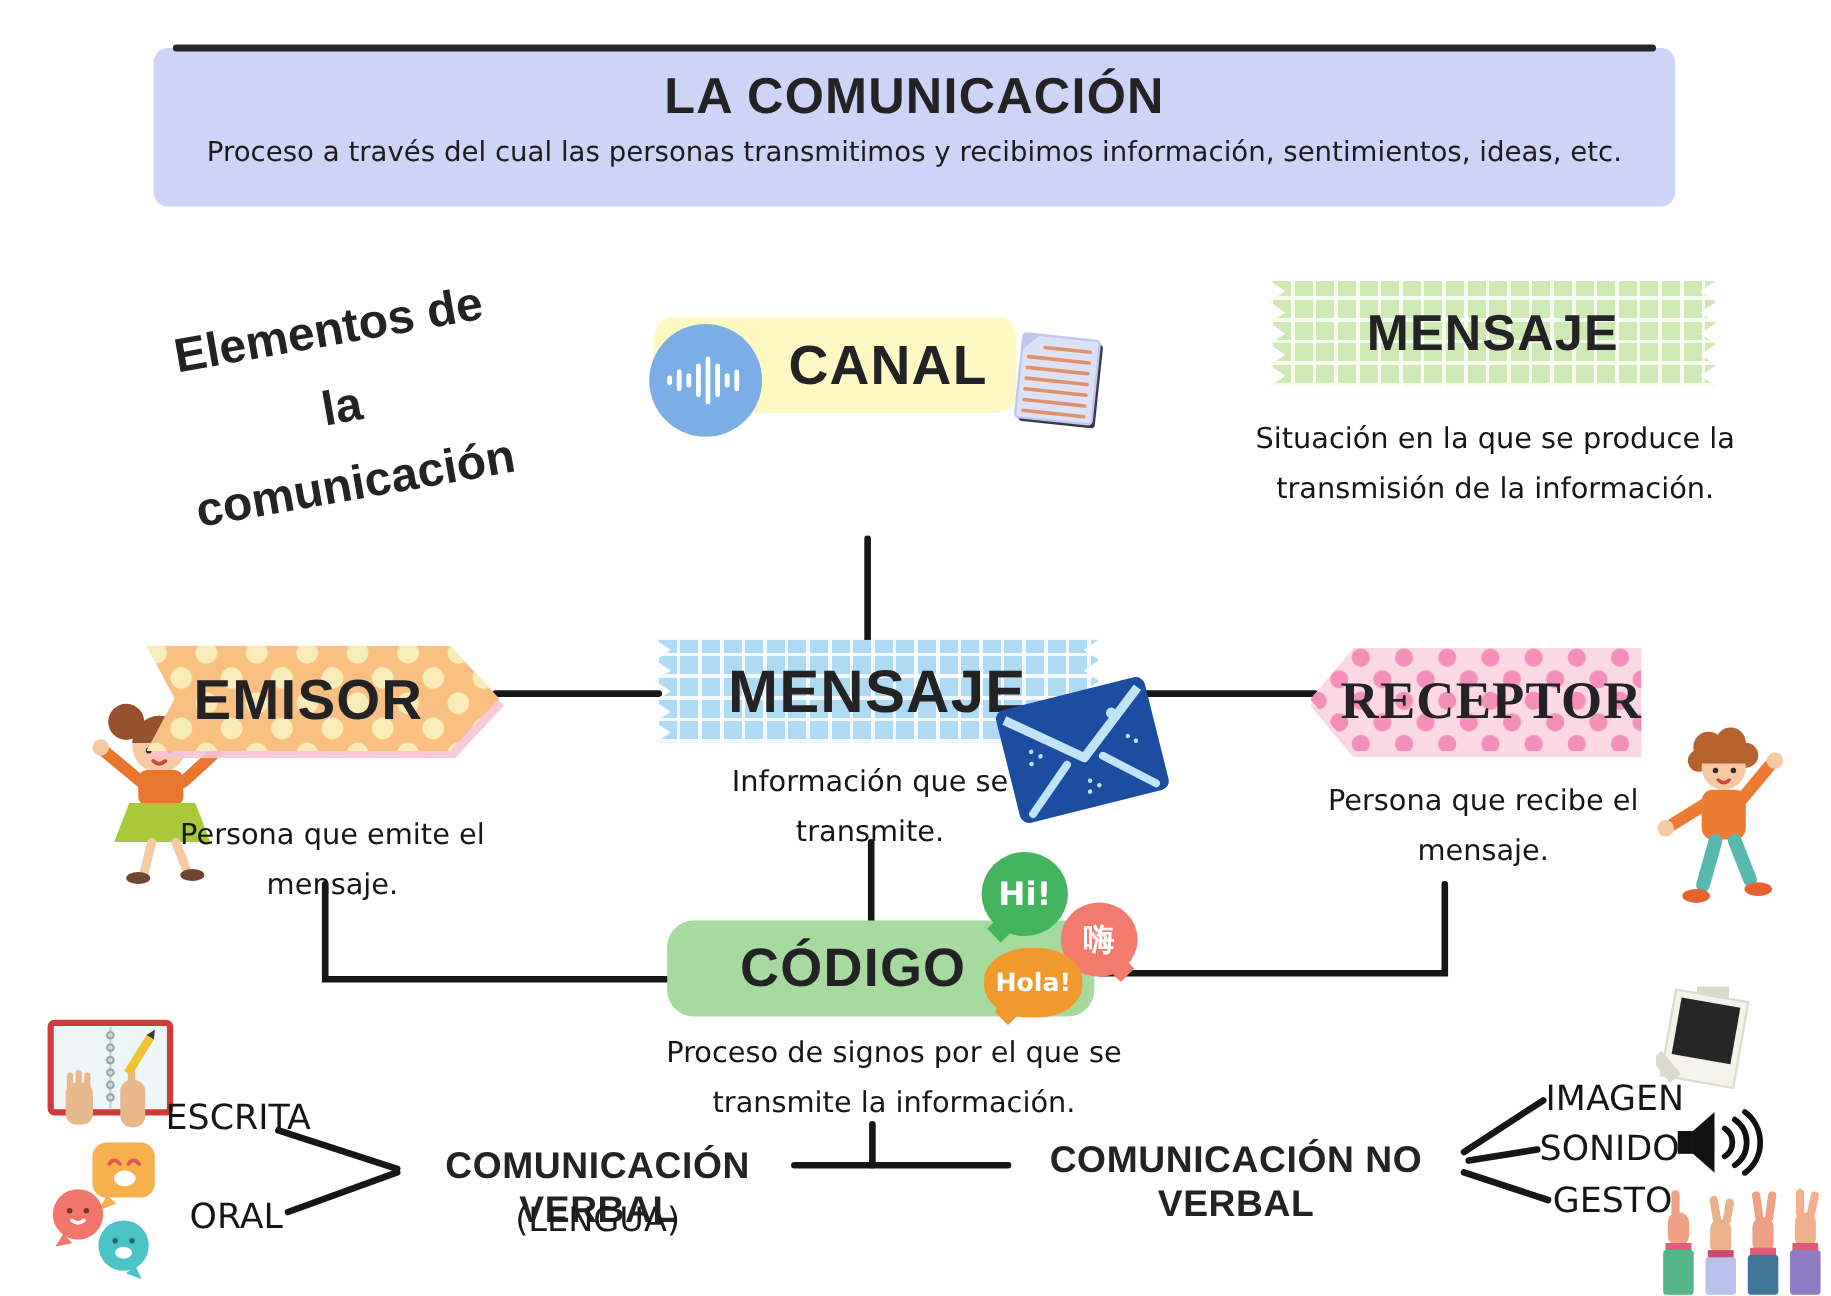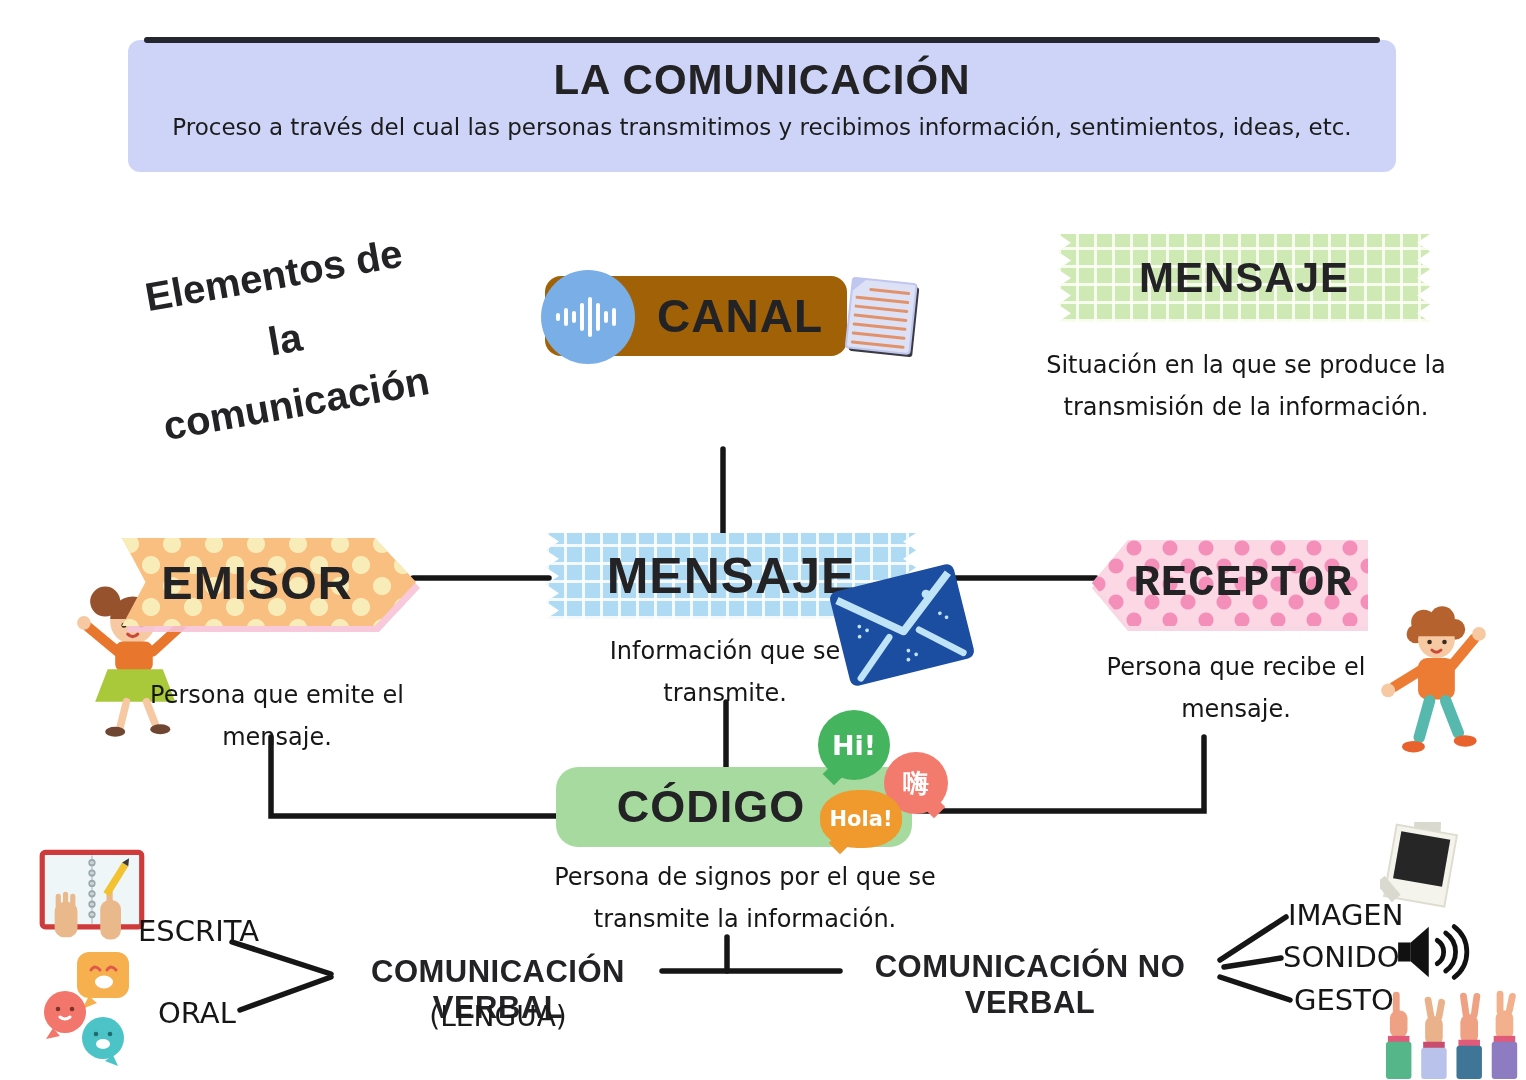--- a/index.html
+++ b/index.html
@@ -24,7 +24,7 @@
   .banner{position:absolute;z-index:3;display:flex;align-items:center;justify-content:center;}
   .banner .label{font-family:"Liberation Sans",sans-serif;font-weight:900;color:#232326;letter-spacing:1px;}
 
-  .canal{left:545px;top:276px;width:302px;height:80px;background:#a16207;border-radius:16px;justify-content:flex-start;}
+  .canal{left:545px;top:264px;width:302px;height:80px;background:#fef9c3;border-radius:16px;justify-content:flex-start;}
   .canal .label{font-size:46px;margin-left:112px;}
   .icon-circle{position:absolute;left:541px;top:270px;width:94px;height:94px;border-radius:50%;
                background:#79aee6;z-index:4;display:flex;align-items:center;justify-content:center;}

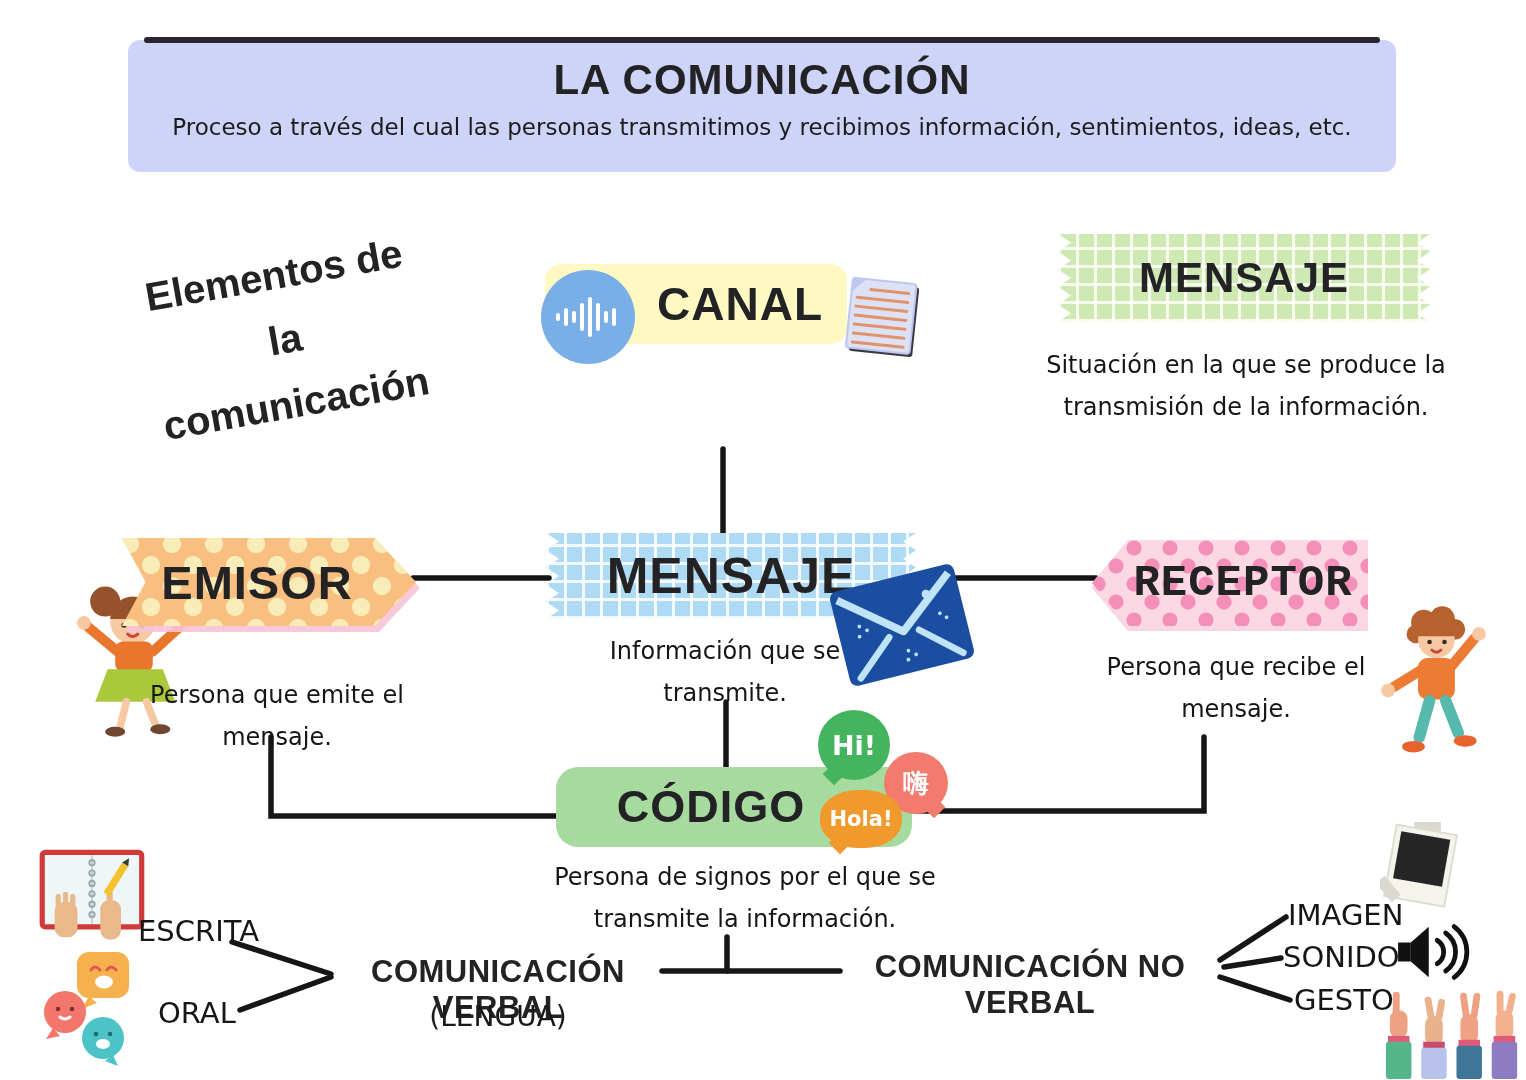--- a/index.html
+++ b/index.html
@@ -63,7 +63,7 @@
                              radial-gradient(circle,#f48fb9 7px,rgba(0,0,0,0) 8px);
             background-size:36px 36px;background-position:6px 8px,24px 26px;
             clip-path:polygon(13% 0,100% 0,100% 100%,13% 100%,0 50%);}
-  .receptor .label{font-family:Liberation Mono, monospace;font-weight:900;font-size:44px;
+  .receptor .label{font-family:Liberation Serif, serif;font-weight:900;font-size:44px;
                    color:#232326;margin-left:26px;letter-spacing:1px;}
 
   .codigo{left:556px;top:767px;width:356px;height:80px;background:#a6da9e;border-radius:22px;}

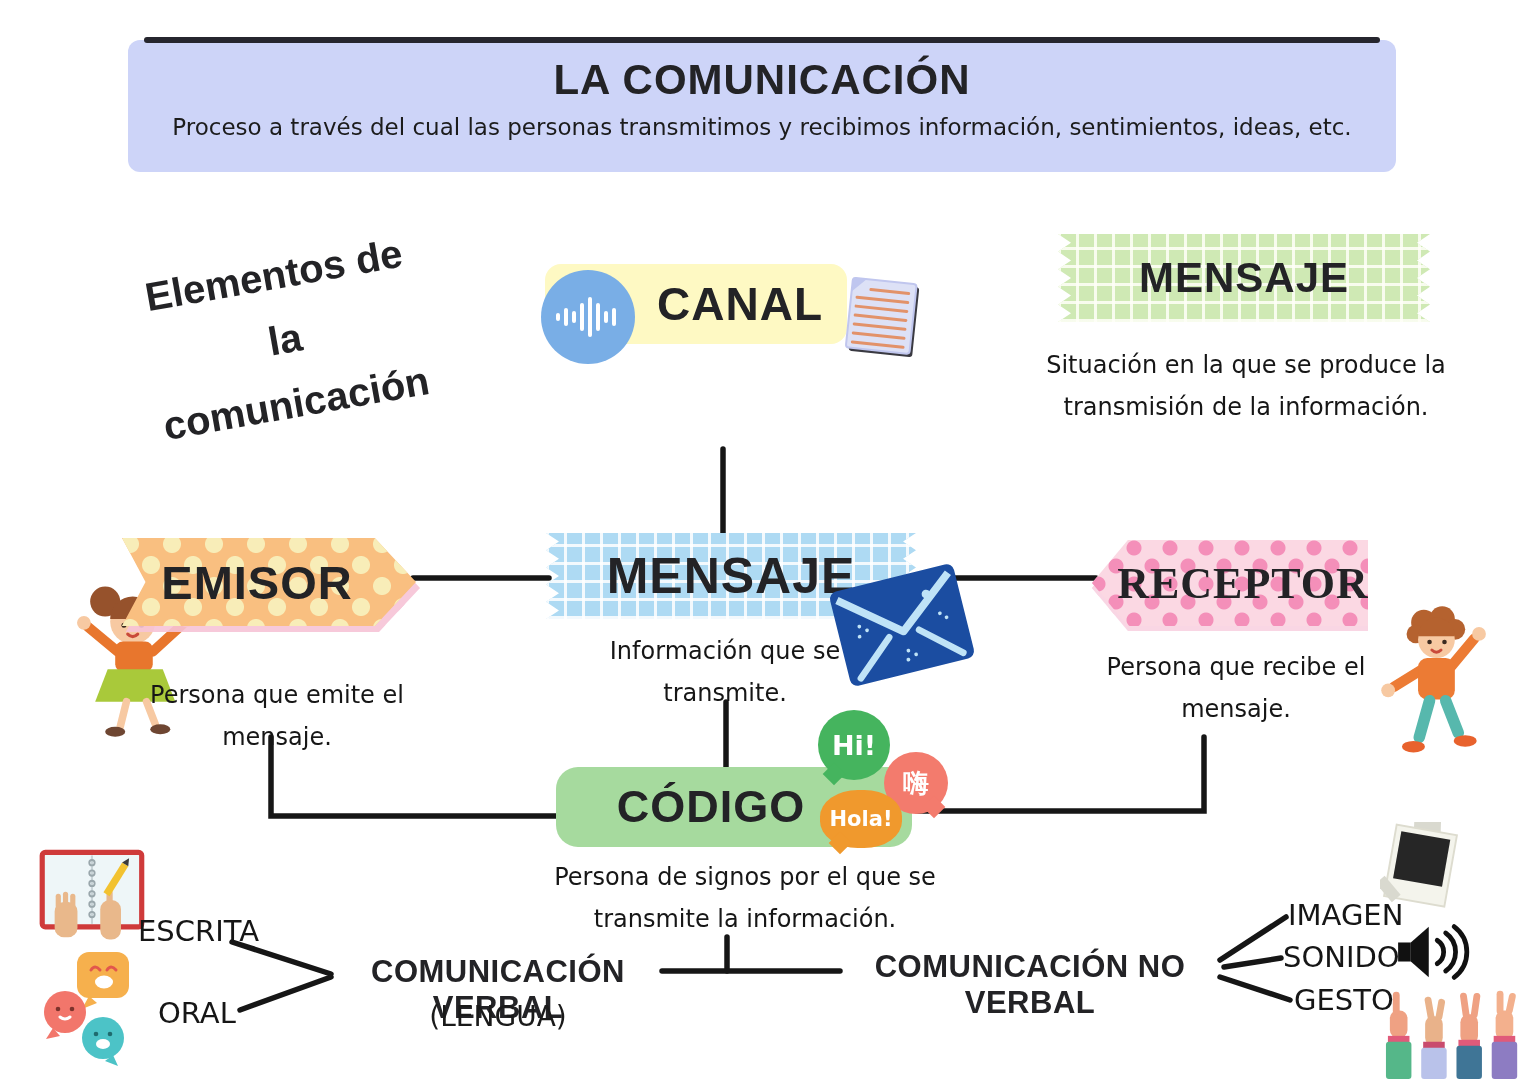--- a/index.html
+++ b/index.html
@@ -285,7 +285,7 @@
   <div class="bubble bubble-hola">
     <span>Hola!</span>
   </div>
-  <div class="desc codigo-desc">Persona de signos por el que se transmite la información.</div>
+  <div class="desc codigo-desc">Proceso de signos por el que se transmite la información.</div>
 
   <div class="foot-label escrita">ESCRITA</div>
   <div class="foot-label oral">ORAL</div>

